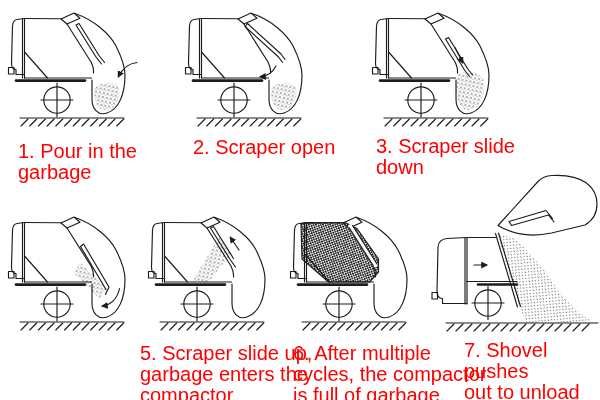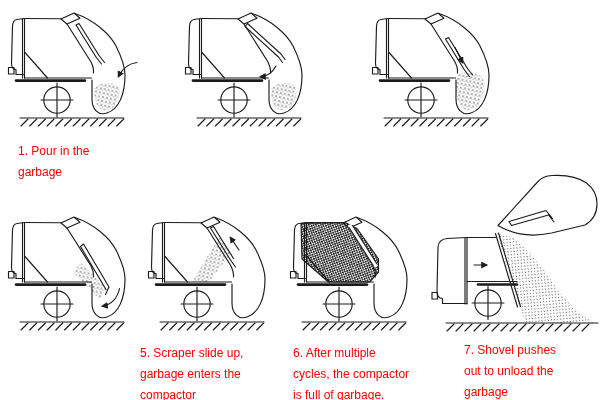--- a/index.html
+++ b/index.html
@@ -21,7 +21,7 @@
   .cap{
     position:absolute;
     white-space:pre-line;
-    font-size:12px;
+    font-size:20px;
     line-height:21px;
     color:var(--caption-color,#ff0000);
   }

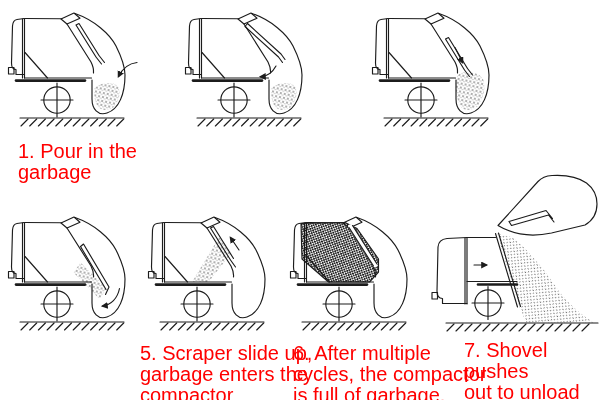--- a/index.html
+++ b/index.html
@@ -143,6 +143,7 @@
 
   <div class="cap" style="left:18px;top:141px">1. Pour in the
 garbage</div>
+  <div class="cap" style="left:193px;top:137px">2. Scraper open</div>
   <div class="cap" style="left:140px;top:343px">5. Scraper slide up,
 garbage enters the
 compactor</div>

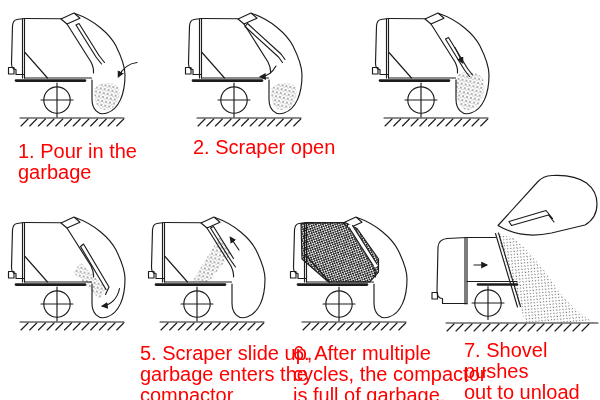--- a/index.html
+++ b/index.html
@@ -144,6 +144,8 @@
   <div class="cap" style="left:18px;top:141px">1. Pour in the
 garbage</div>
   <div class="cap" style="left:193px;top:137px">2. Scraper open</div>
+  <div class="cap" style="left:376px;top:136px">3. Scraper slide
+down</div>
   <div class="cap" style="left:140px;top:343px">5. Scraper slide up,
 garbage enters the
 compactor</div>

